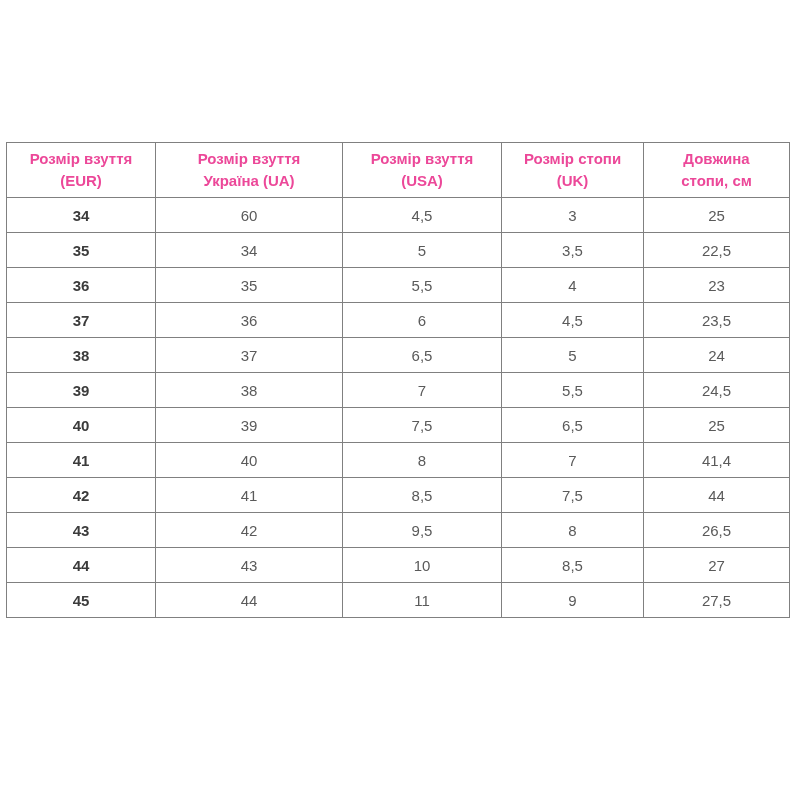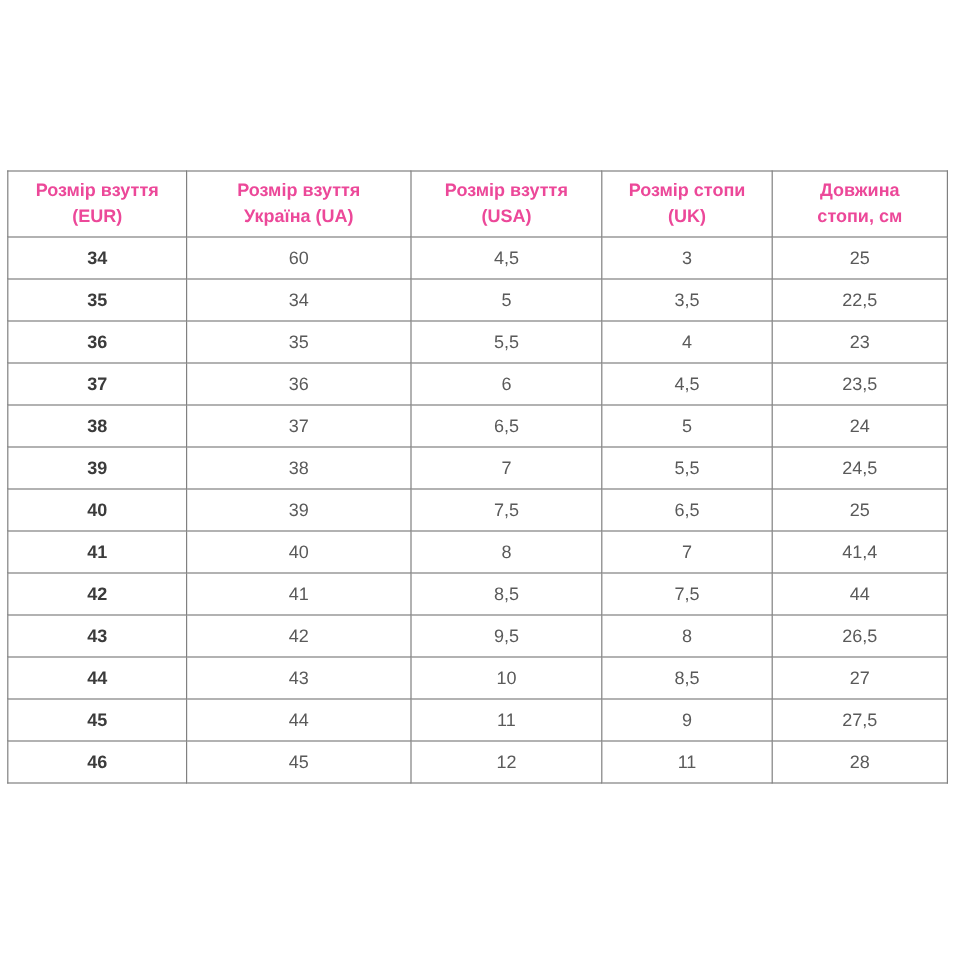--- a/index.html
+++ b/index.html
@@ -160,13 +160,6 @@
             <td>9</td>
             <td>27,5</td>
           </tr>
-          <tr>
-            <td class="bold">46</td>
-            <td>45</td>
-            <td>12</td>
-            <td>11</td>
-            <td>28</td>
-          </tr>
         </tbody>
     </table>
   </div>

